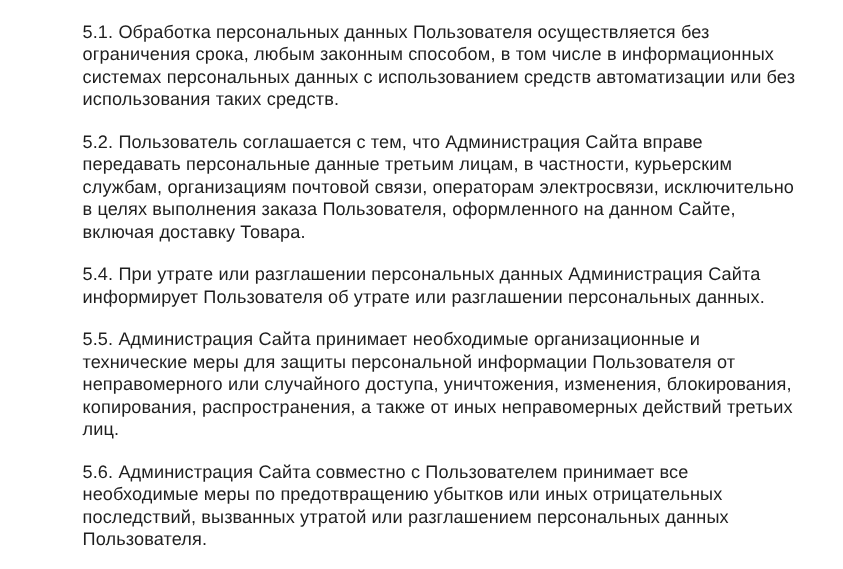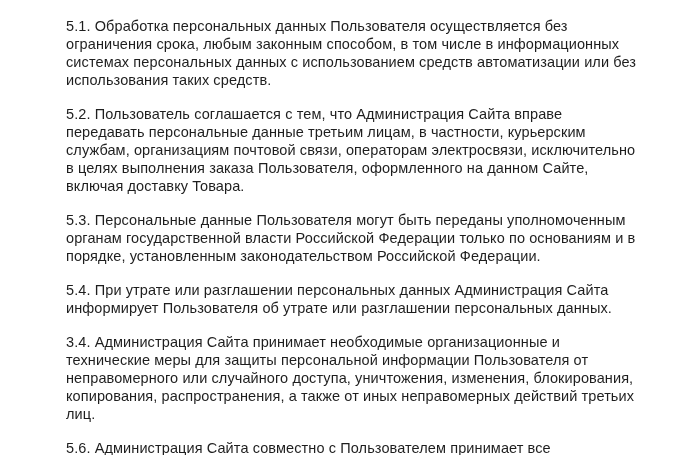--- a/index.html
+++ b/index.html
@@ -52,9 +52,6 @@
 службам, организациям почтовой связи, операторам электросвязи, исключительно
 в целях выполнения заказа Пользователя, оформленного на данном Сайте,
 включая доставку Товара.</p>
-    <p class="clause">5.3. Персональные данные Пользователя могут быть переданы уполномоченным
-органам государственной власти Российской Федерации только по основаниям и в
-порядке, установленным законодательством Российской Федерации.</p>
     <p class="clause">5.4. При утрате или разглашении персональных данных Администрация Сайта
 информирует Пользователя об утрате или разглашении персональных данных.</p>
     <p class="clause">3.4. Администрация Сайта принимает необходимые организационные и

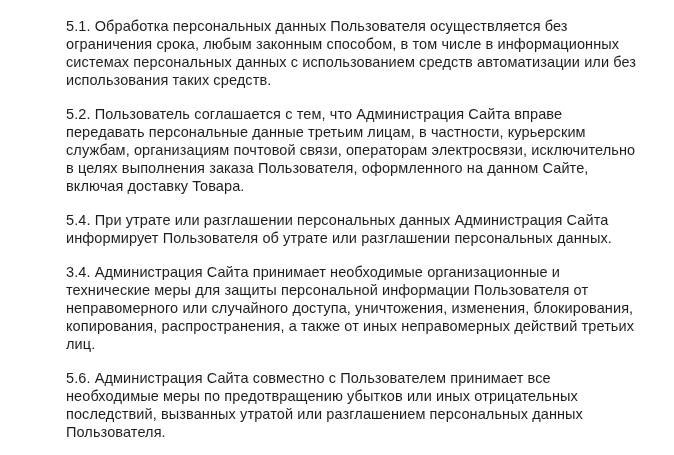--- a/index.html
+++ b/index.html
@@ -54,7 +54,7 @@
 включая доставку Товара.</p>
     <p class="clause">5.4. При утрате или разглашении персональных данных Администрация Сайта
 информирует Пользователя об утрате или разглашении персональных данных.</p>
-    <p class="clause">3.4. Администрация Сайта принимает необходимые организационные и
+    <p class="clause">5.5. Администрация Сайта принимает необходимые организационные и
 технические меры для защиты персональной информации Пользователя от
 неправомерного или случайного доступа, уничтожения, изменения, блокирования,
 копирования, распространения, а также от иных неправомерных действий третьих

